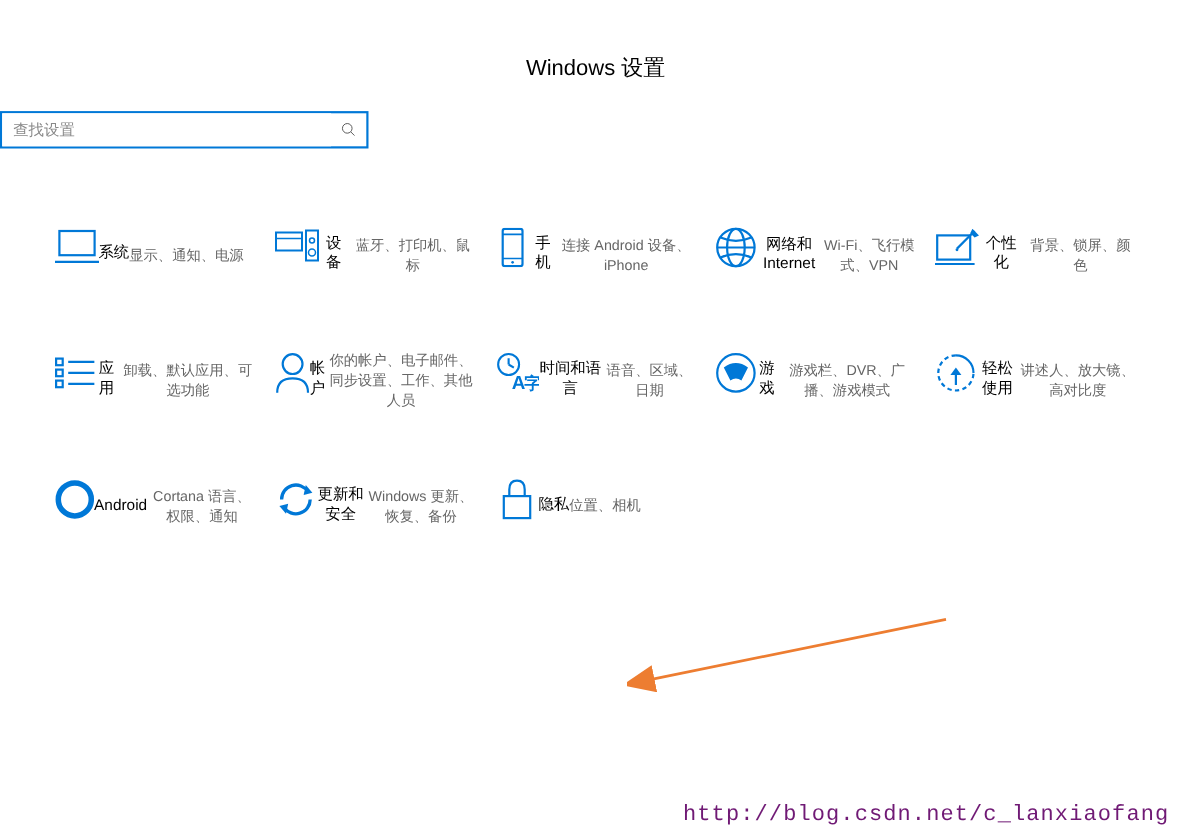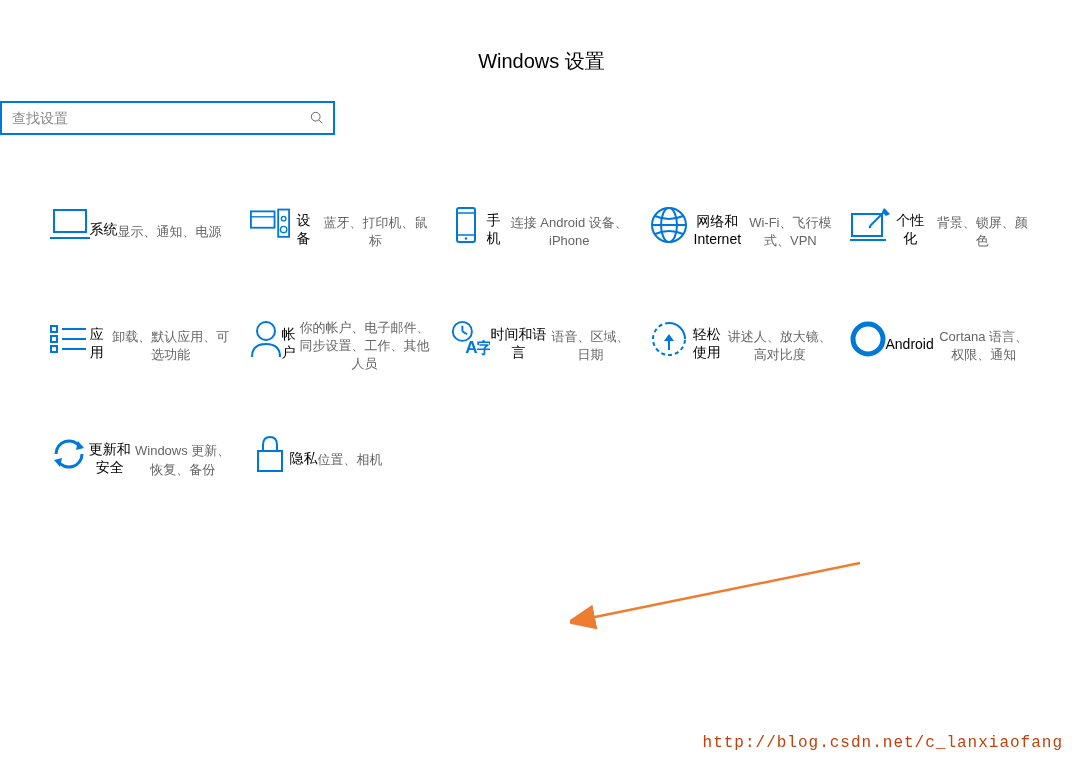--- a/index.html
+++ b/index.html
@@ -224,6 +224,16 @@
     <div class="tile-desc">语音、区域、日期</div>
   </div>
 
+  <div class="tile">
+    <div class="tile-icon">
+      <svg width="38" height="38" viewBox="0 0 38 38">
+          <circle cx="19" cy="19" r="17" fill="none" stroke="#0078d7" stroke-width="2"></circle>
+          <path d="M8 14 Q19 6 30 14 L24 26 Q19 22 14 26 Z" fill="#0078d7"></path>
+        </svg>
+    </div>
+    <div class="tile-title">游戏</div>
+    <div class="tile-desc">游戏栏、DVR、广播、游戏模式</div>
+  </div>
 
   <div class="tile">
     <div class="tile-icon">

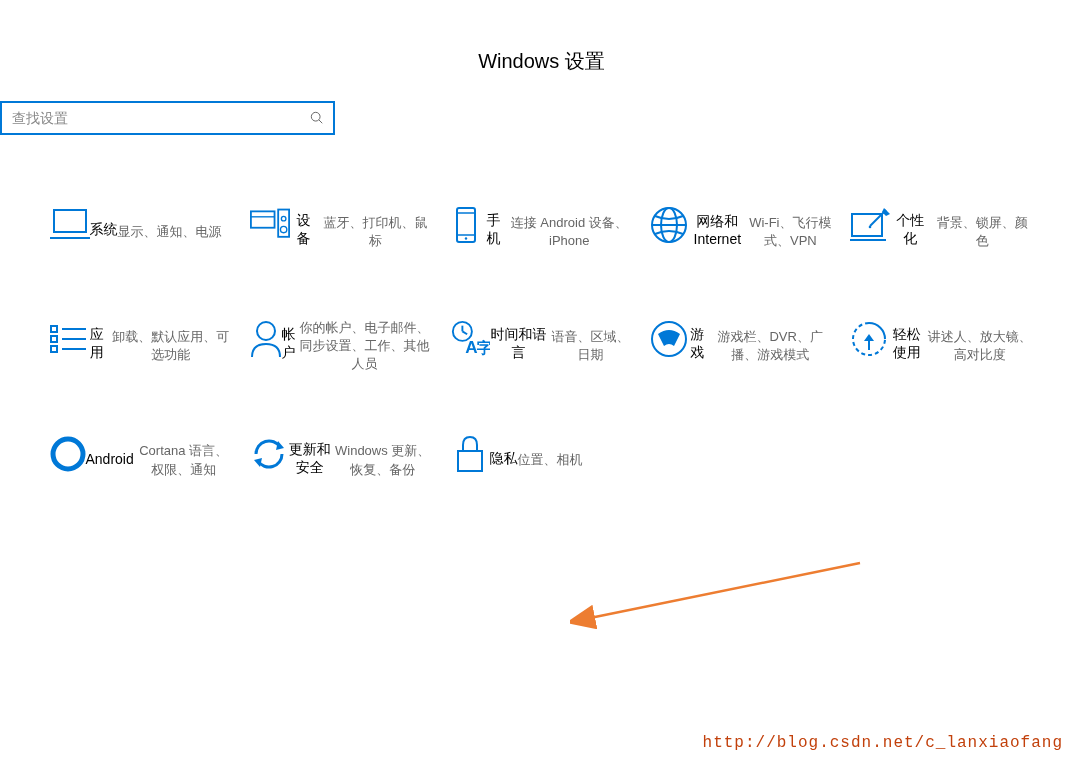--- a/index.html
+++ b/index.html
@@ -92,9 +92,9 @@
       position: absolute;
       bottom: 12px;
       right: 20px;
-      color: #c2410c;
+      color: #701a75;
       font-family: "Courier New", monospace;
-      font-size: 16px;
+      font-size: 20px;
       letter-spacing: 1px;
     }
     svg { display: block; }

